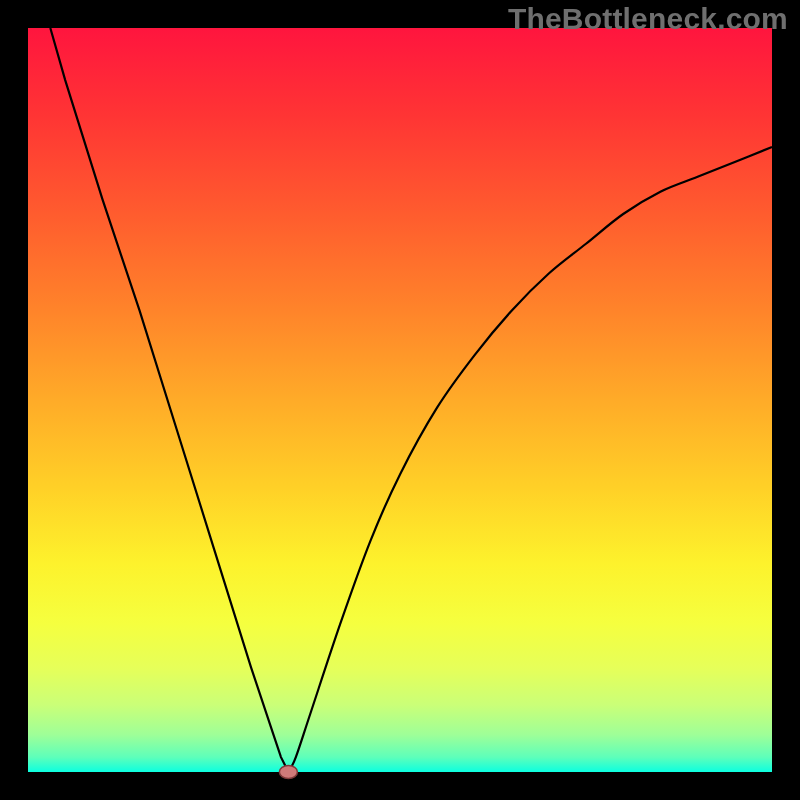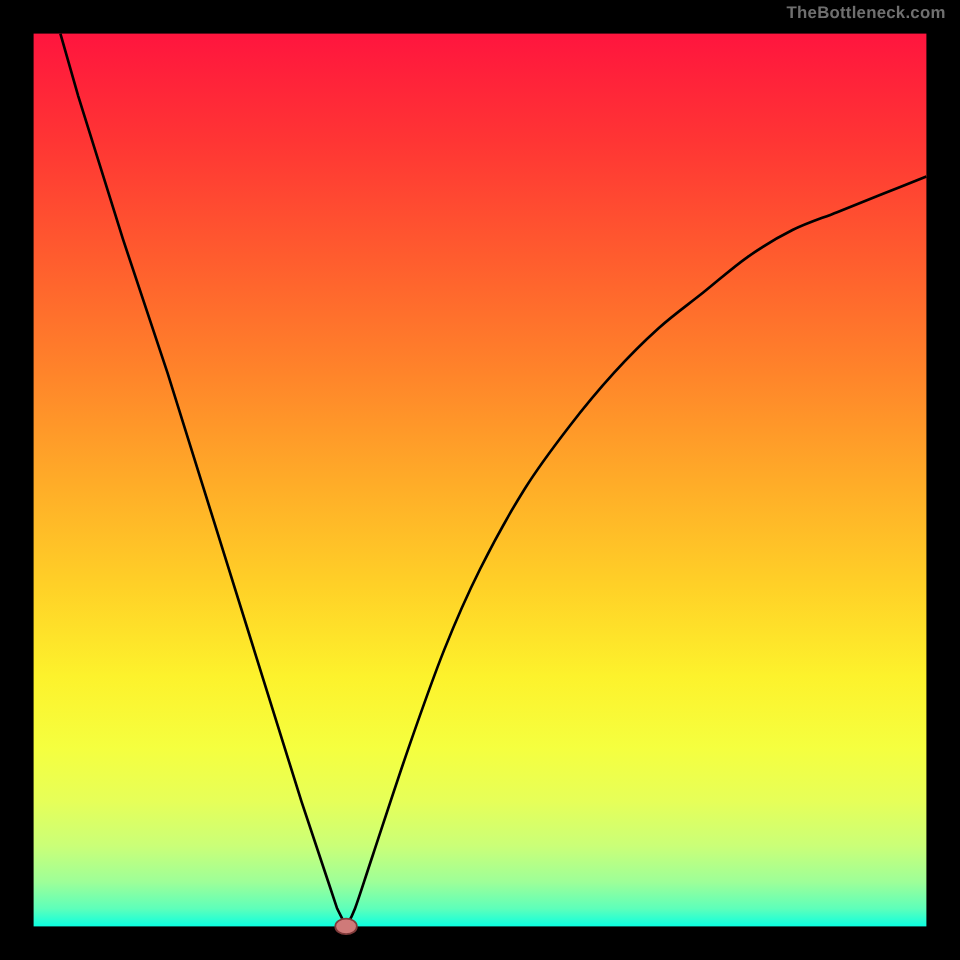--- a/index.html
+++ b/index.html
@@ -23,7 +23,7 @@
     top: 2px;
     right: 12px;
     font-family: Arial, Helvetica, sans-serif;
-    font-size: 14px;
+    font-size: 30px;
     font-weight: 600;
     color: #6f6f6f;
     letter-spacing: 0.2px;

